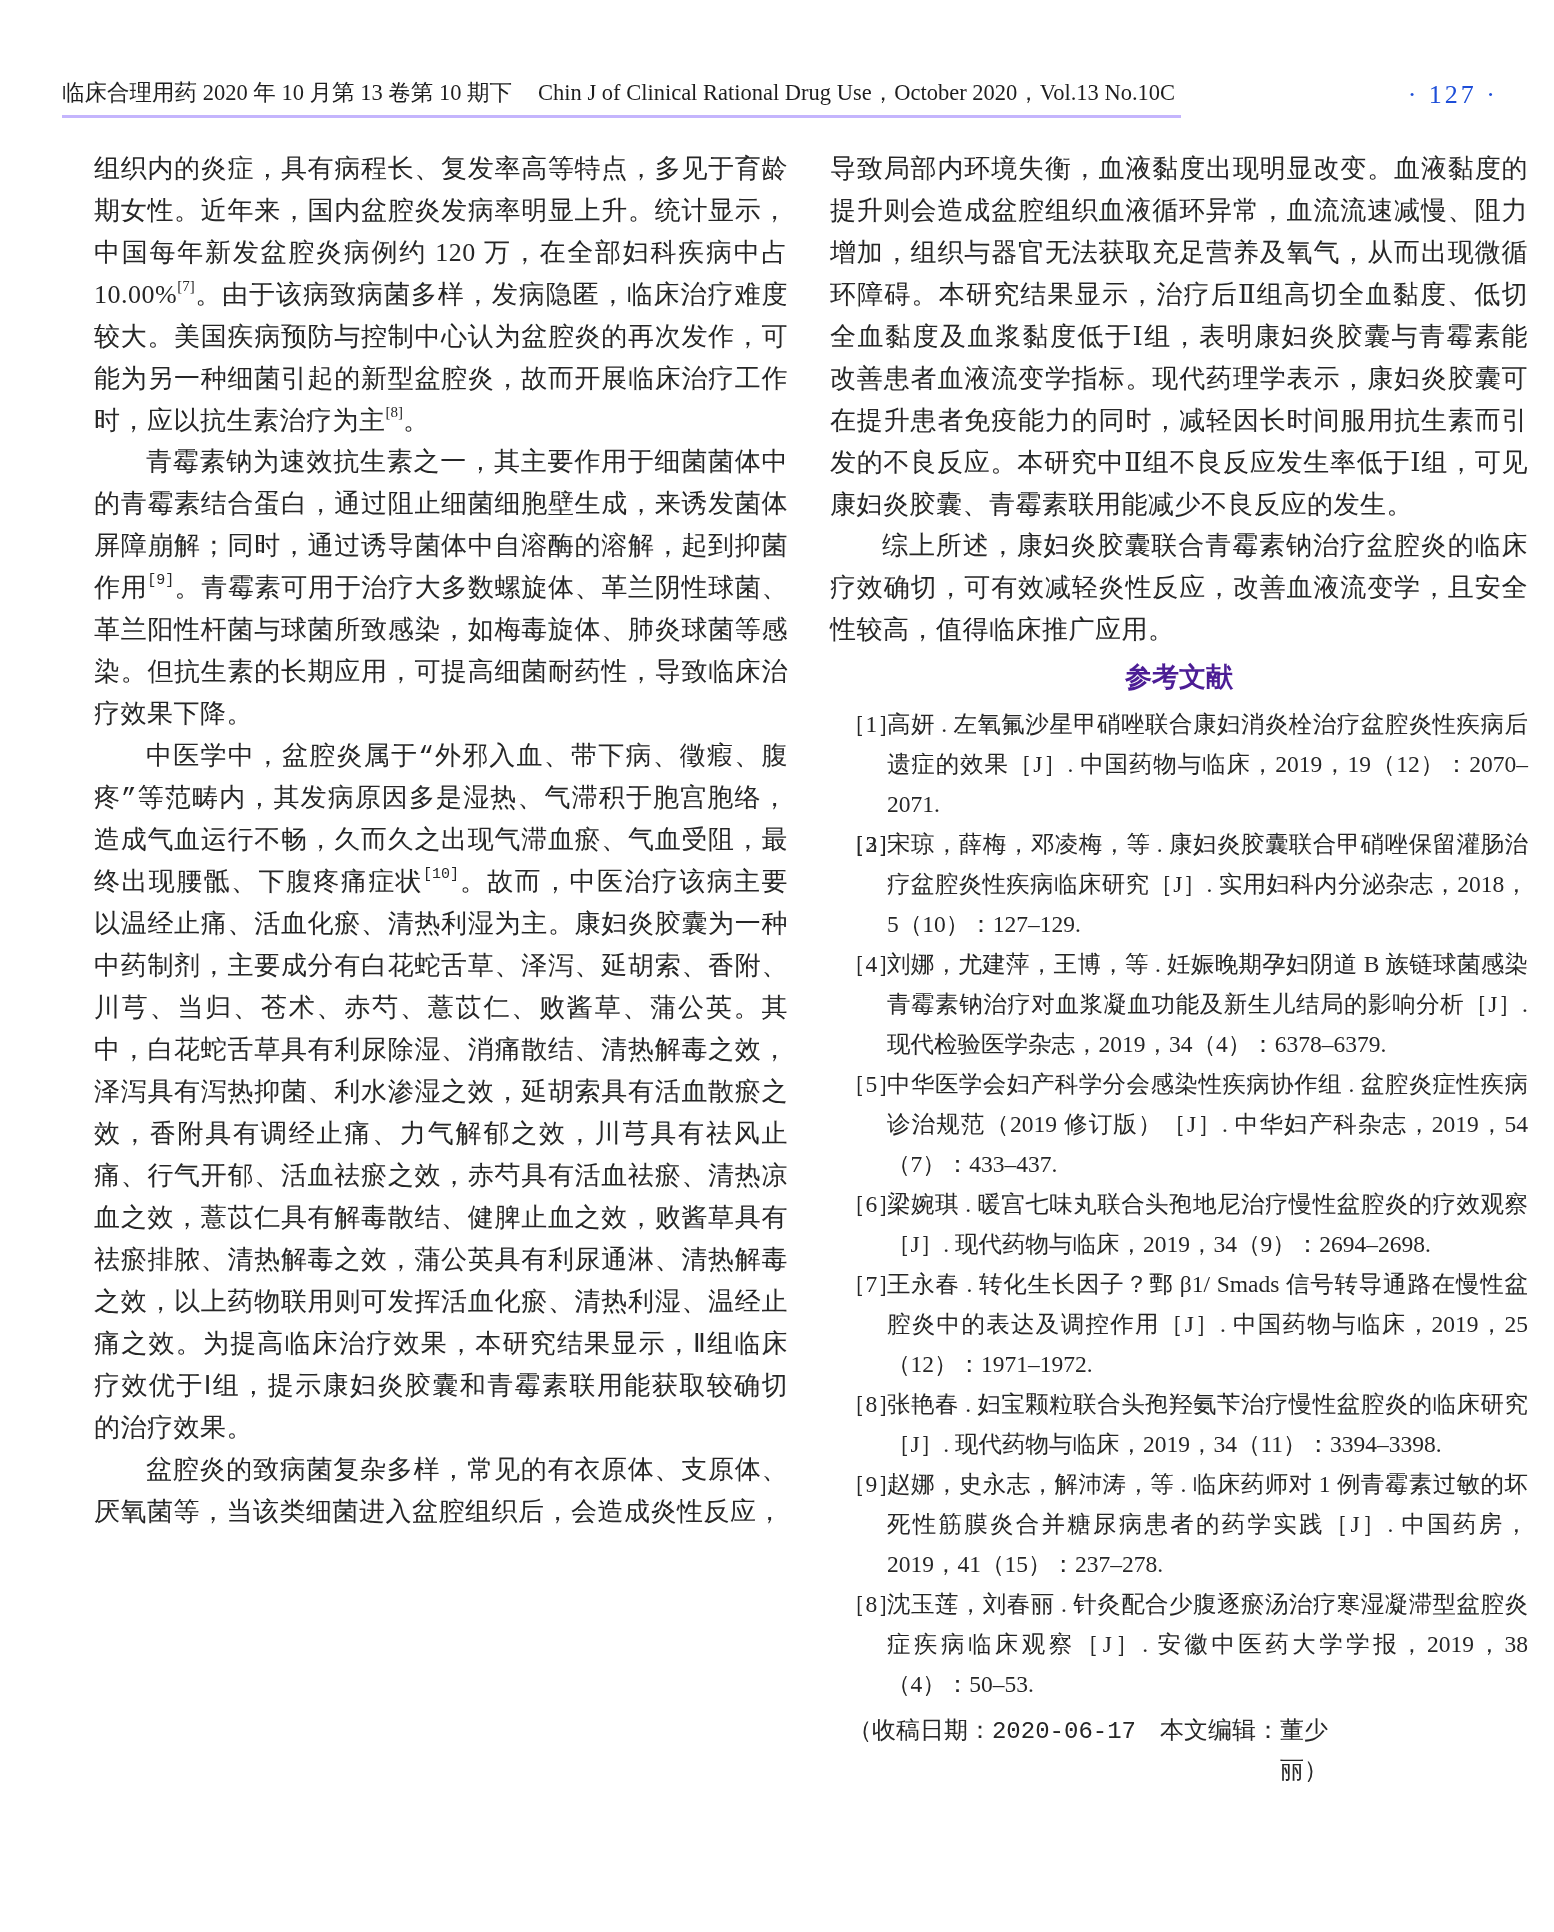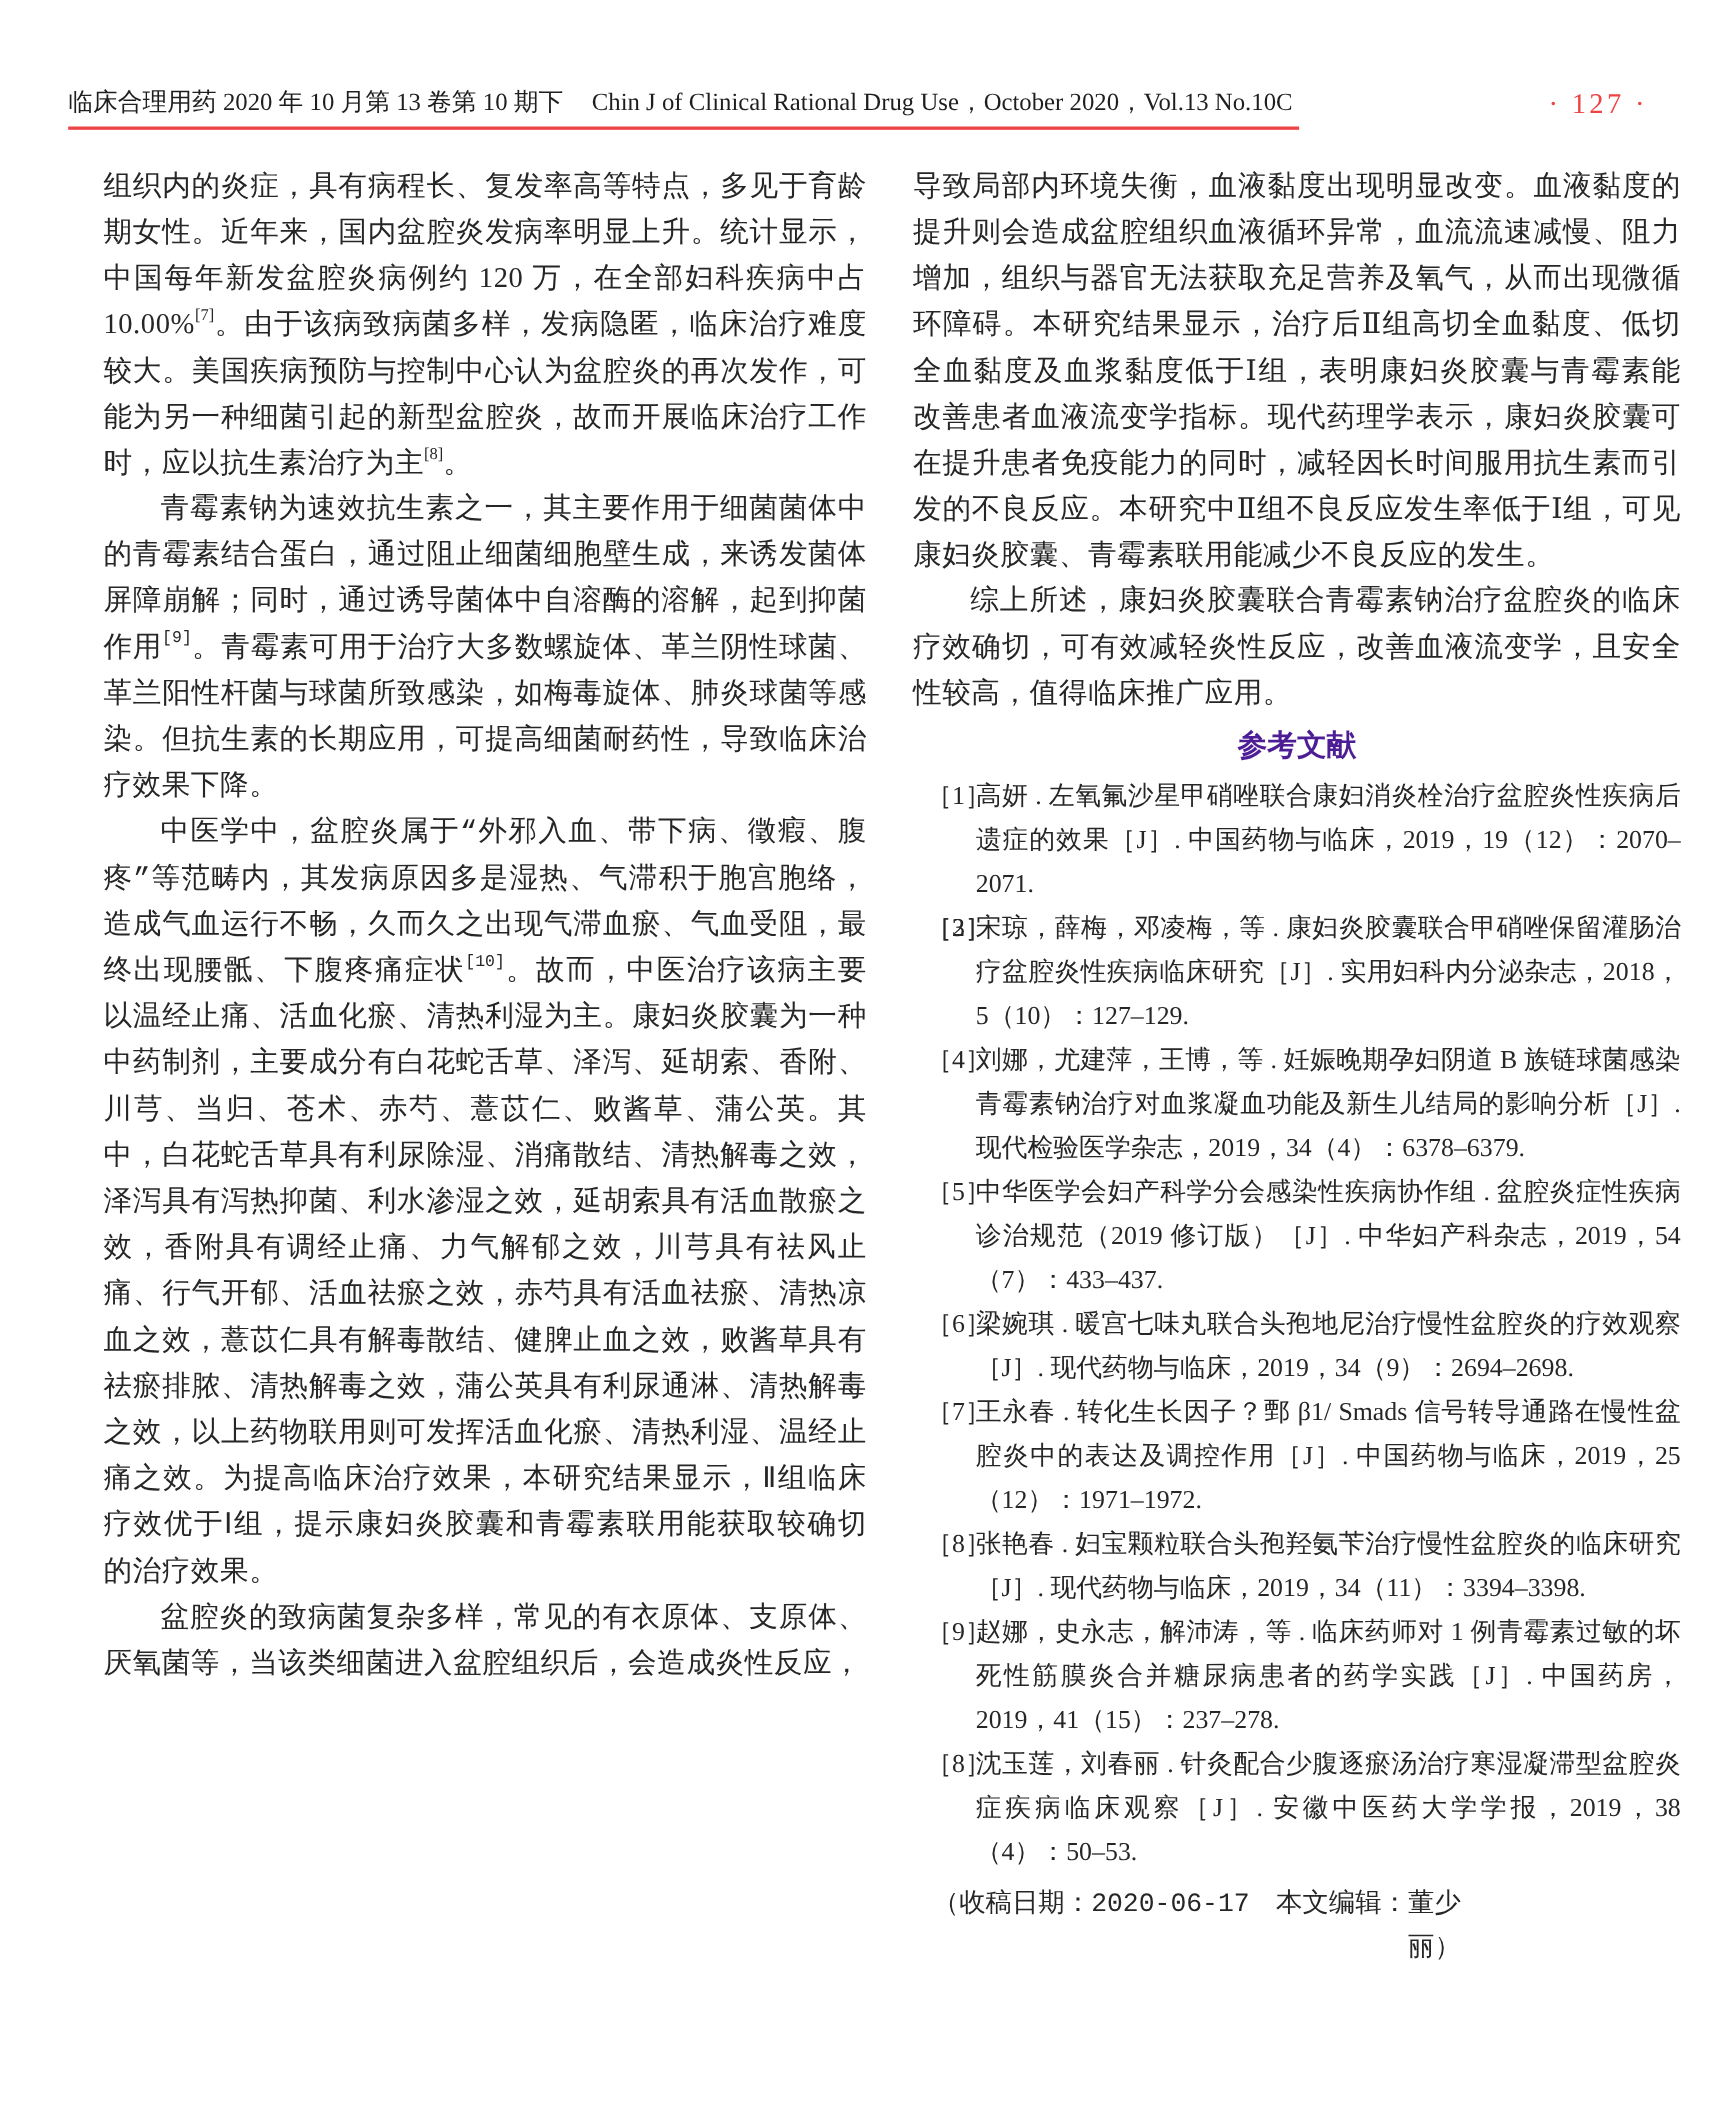--- a/index.html
+++ b/index.html
@@ -25,7 +25,7 @@
     display: inline-block;
     font-size: 22.5px;
     line-height: 26px;
-    border-bottom: 3px solid #ef4444;
+    border-bottom: 3px solid #c4b5fd;
     padding-bottom: 9px;
     padding-right: 6px;
     white-space: nowrap;

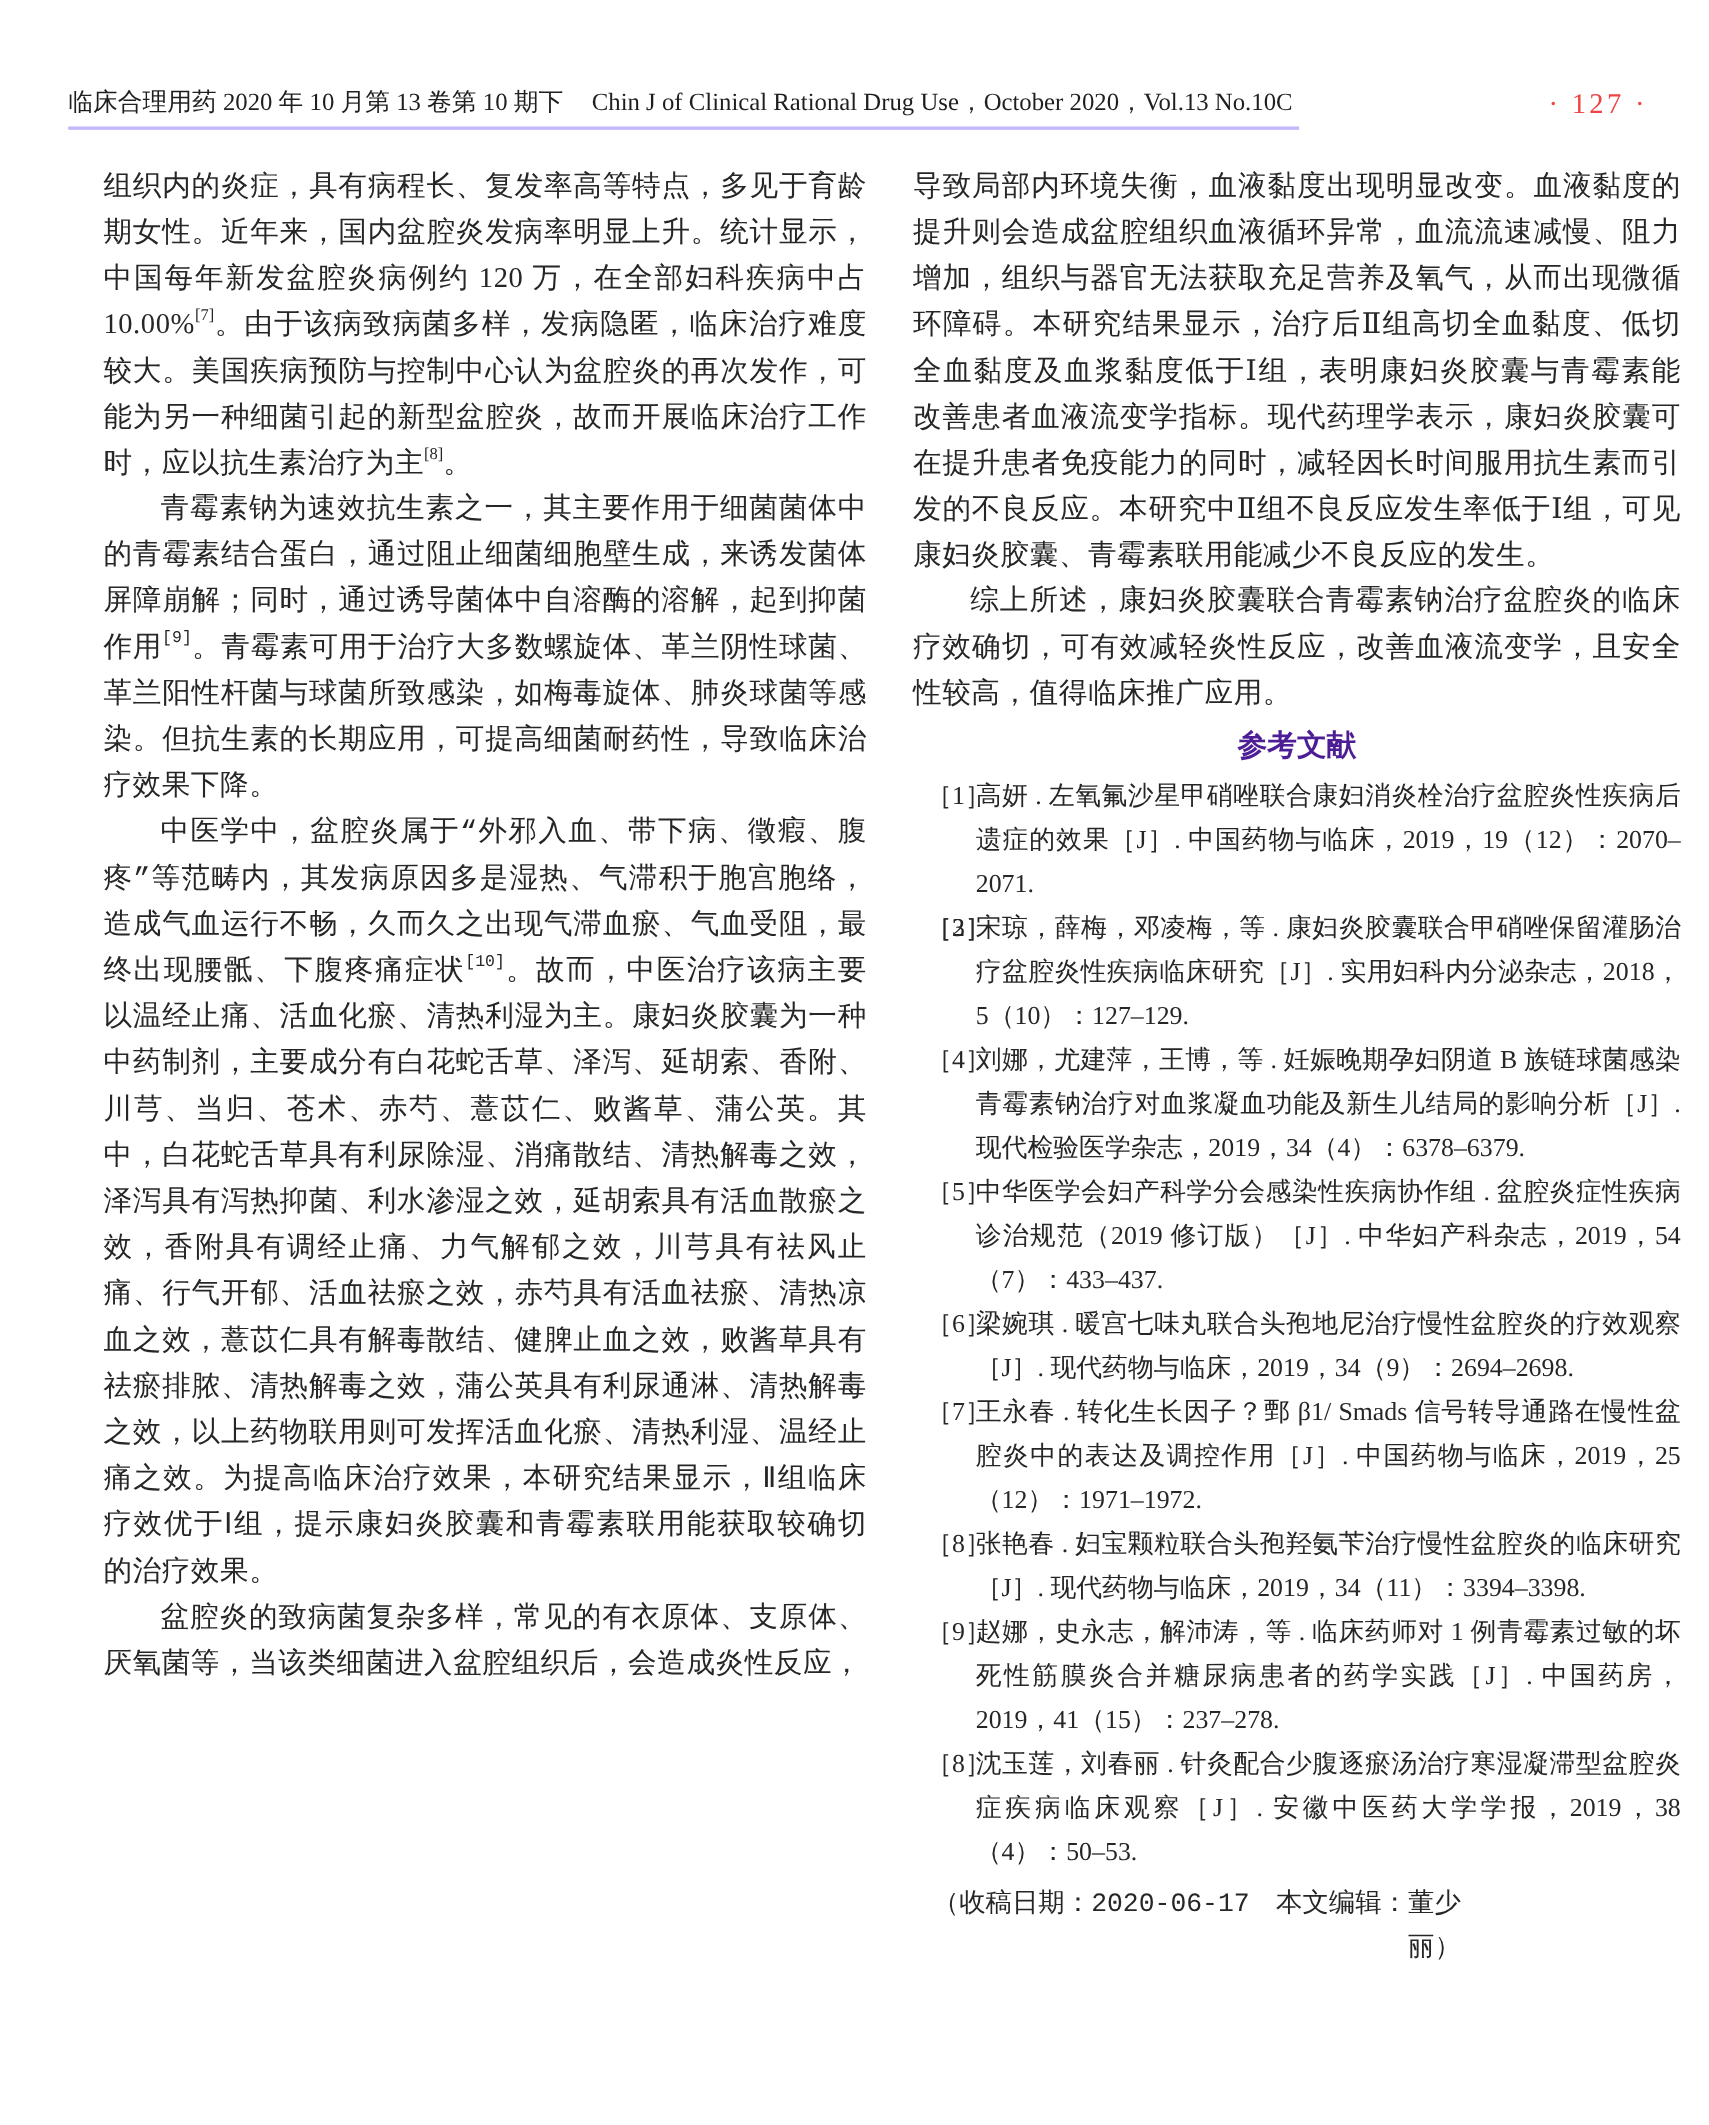--- a/index.html
+++ b/index.html
@@ -38,7 +38,7 @@
     top: 0;
     font-size: 26px;
     letter-spacing: 3px;
-    color: #ef4444;
+    color: #1d4ed8;
   }
   
   .column {

